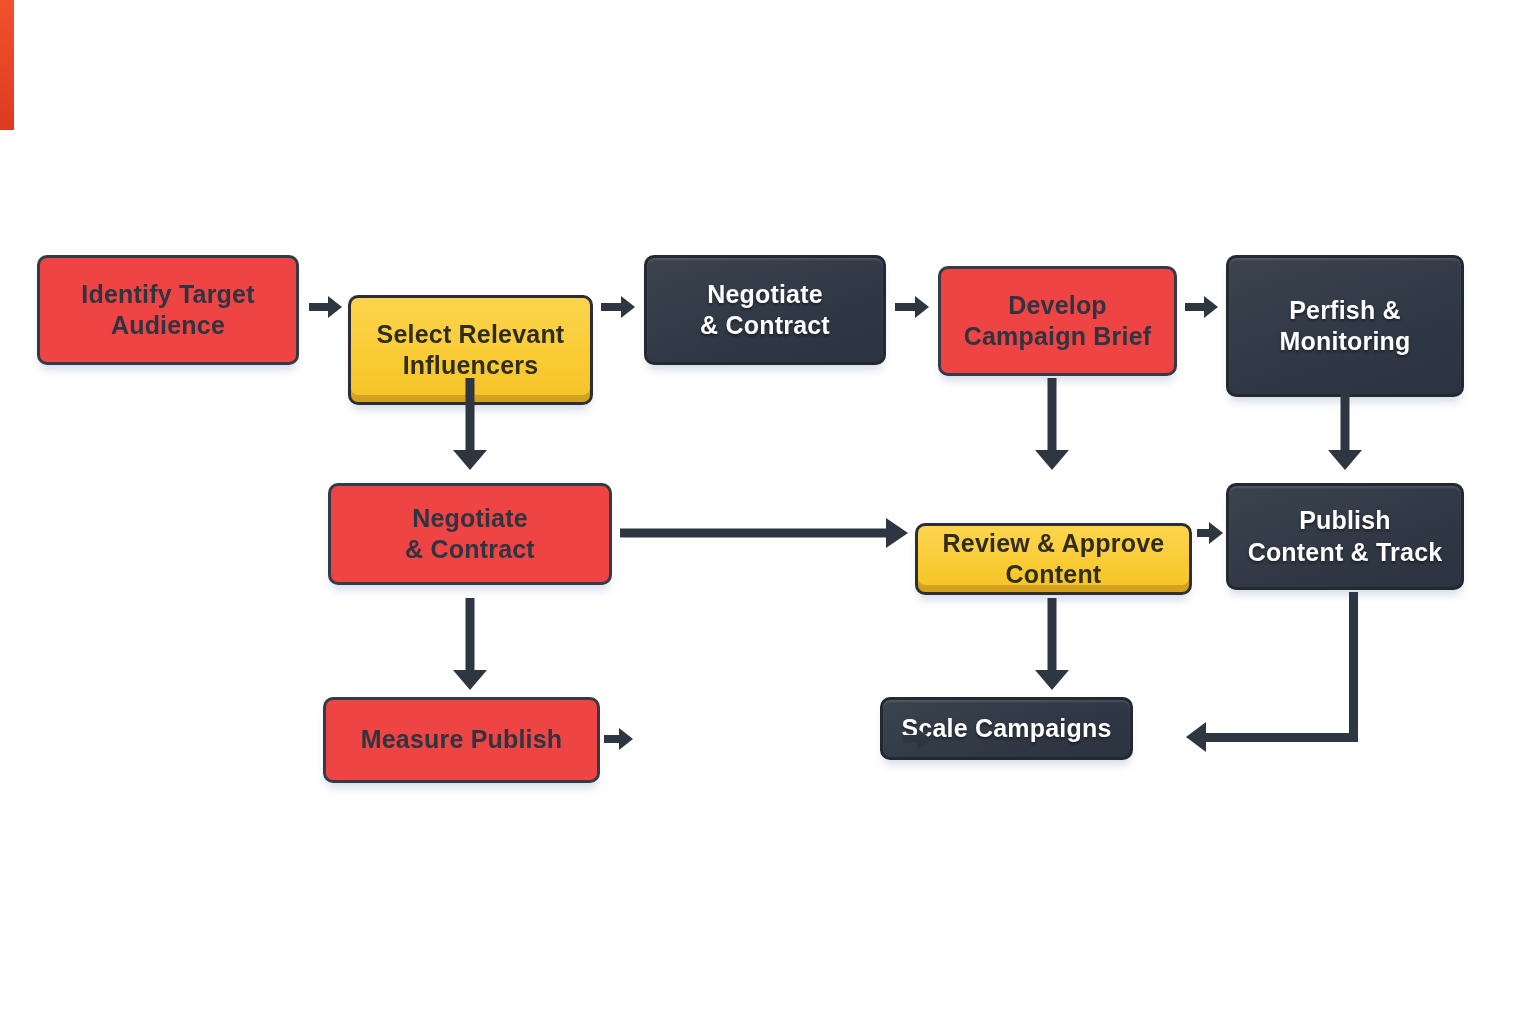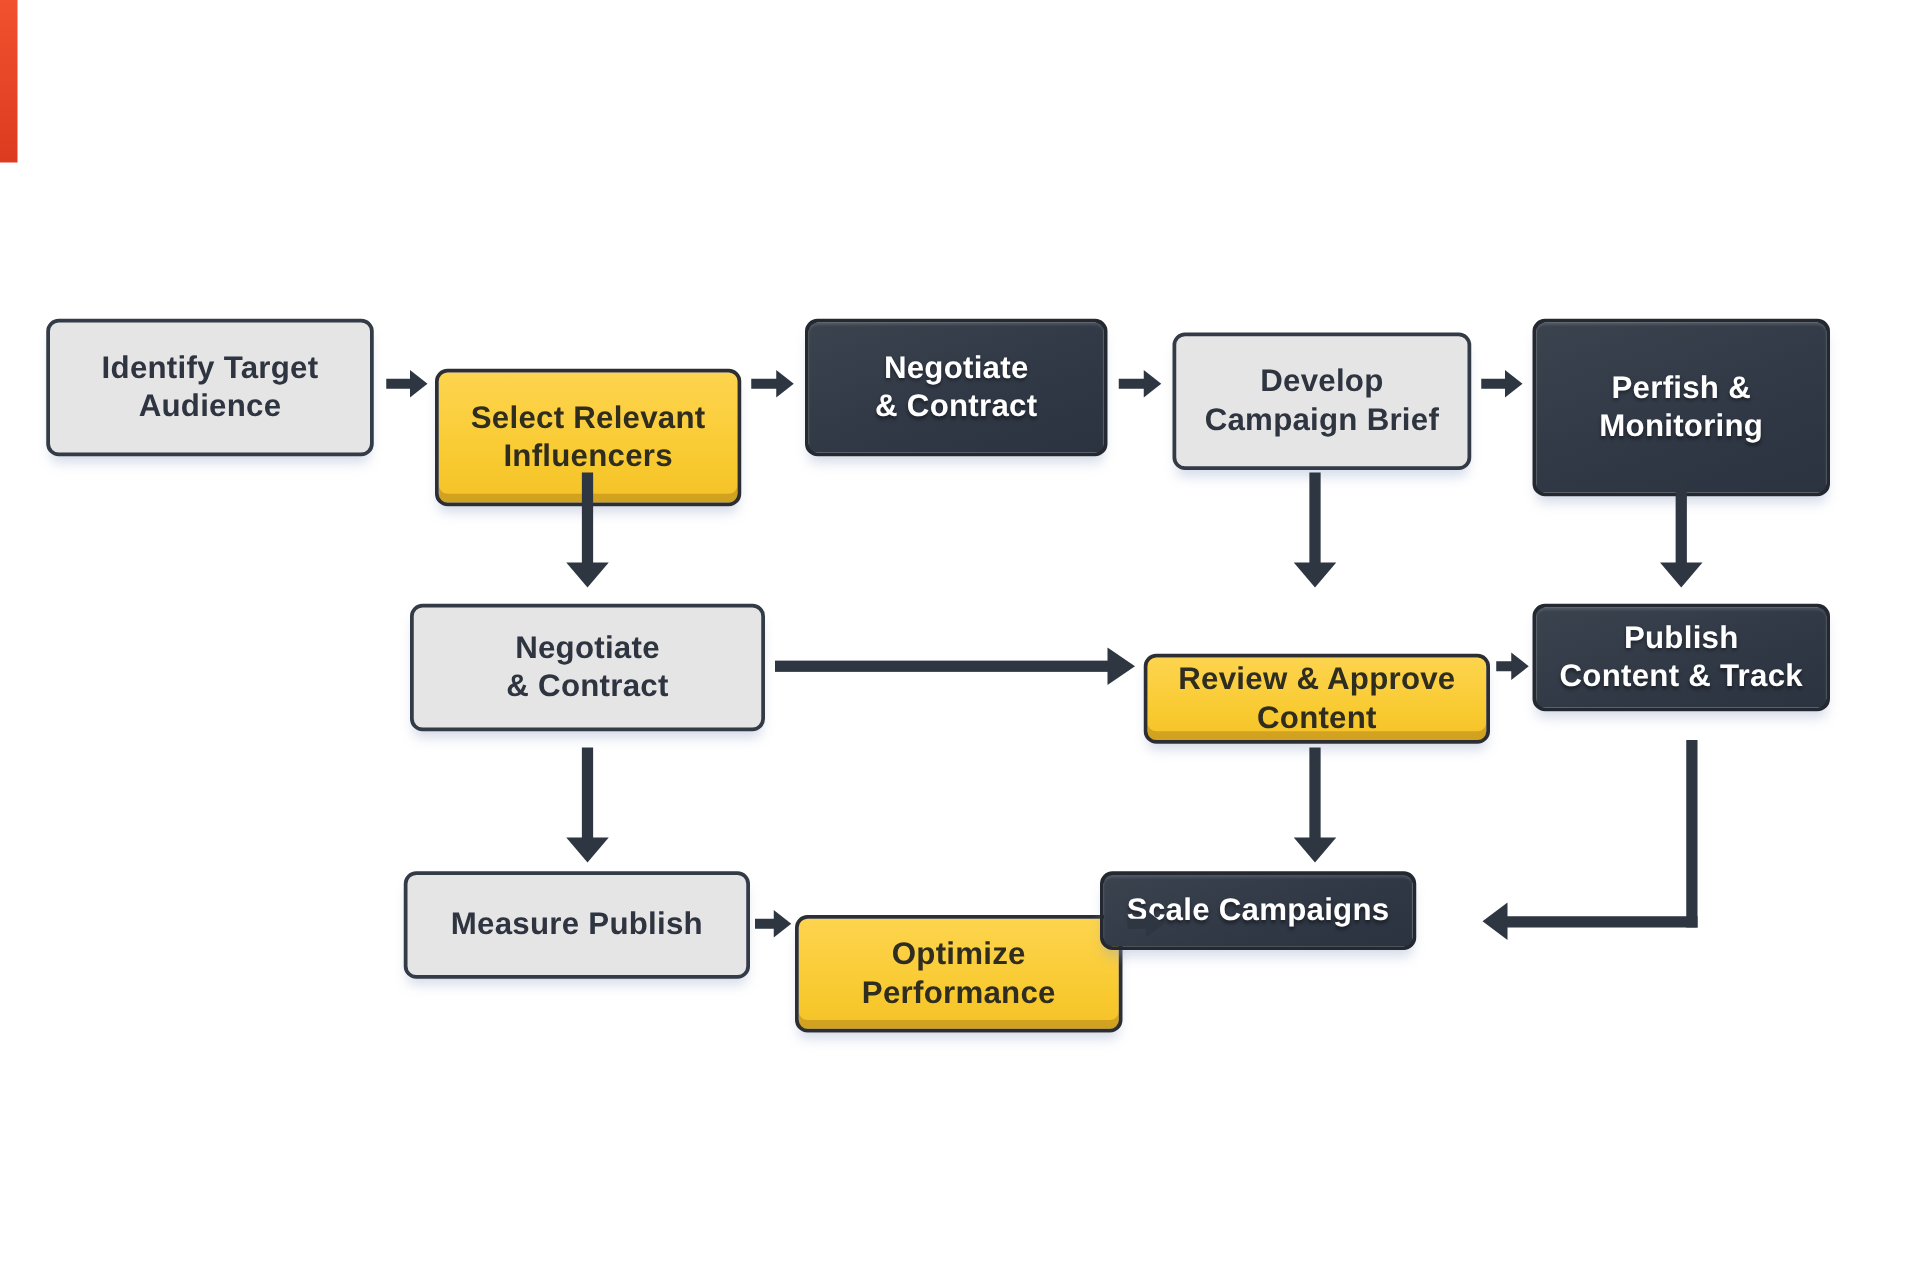--- a/index.html
+++ b/index.html
@@ -13,7 +13,7 @@
     border-radius:10px;white-space:pre-line;letter-spacing:.2px;box-sizing:border-box;
   }
   .node.white{
-    background:#e5e5e5;border:3px solid #333b47;color:#2e3440;
+    background:#ef4444;border:3px solid #333b47;color:#2e3440;
     box-shadow:0 8px 9px -3px rgba(150,165,200,.38);
   }
   .node.yellow{

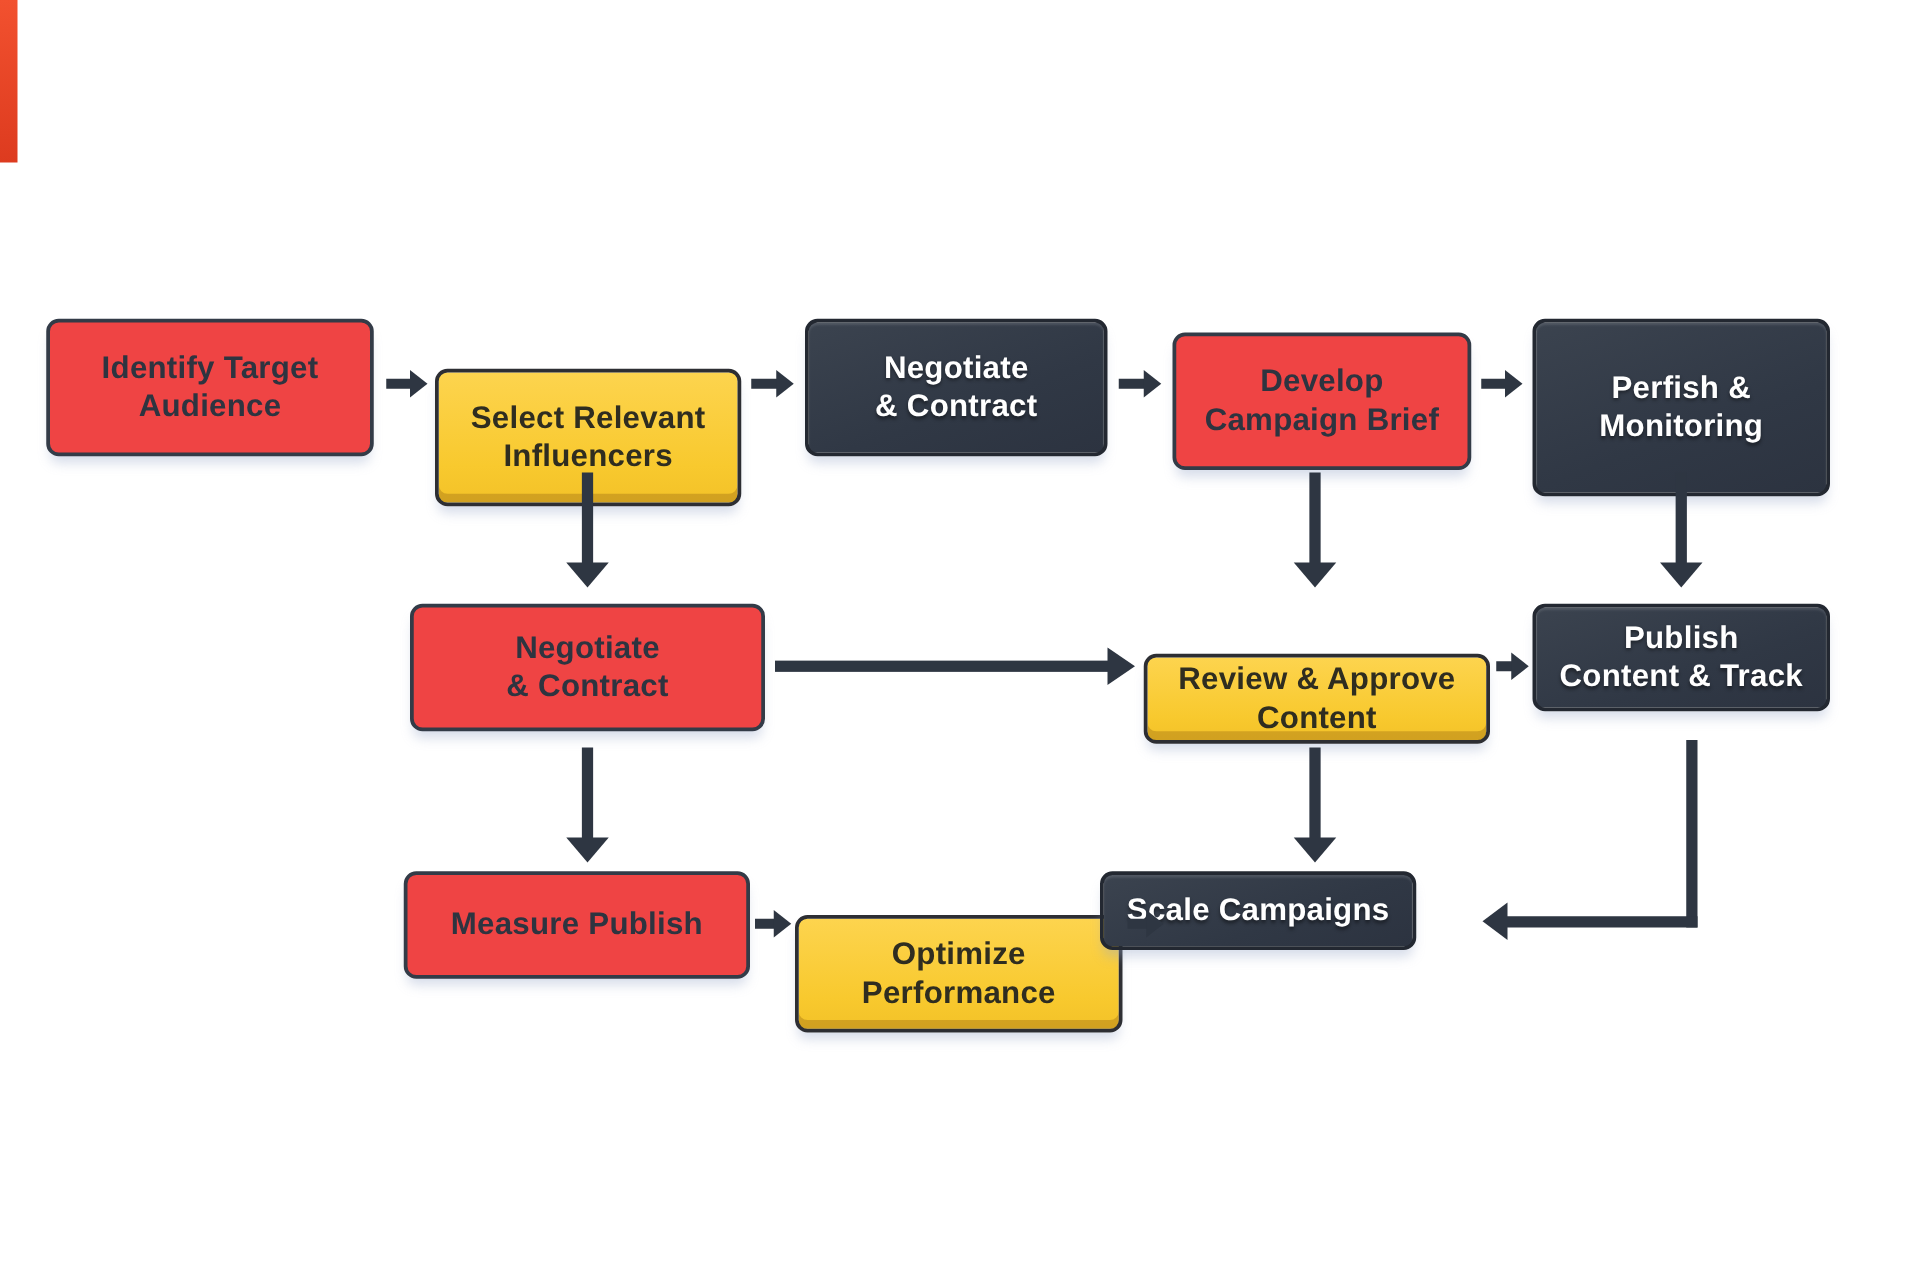--- a/index.html
+++ b/index.html
@@ -79,7 +79,7 @@
     <span>Review &amp; Approve
 Content</span>
   </div>
-  <div class="node dark" style="left:1226px;top:483px;width:238px;height:86px">
+  <div class="node dark" style="left:1226px;top:483px;width:238px;height:107px">
     <span>Publish
 Content &amp; Track</span>
   </div>

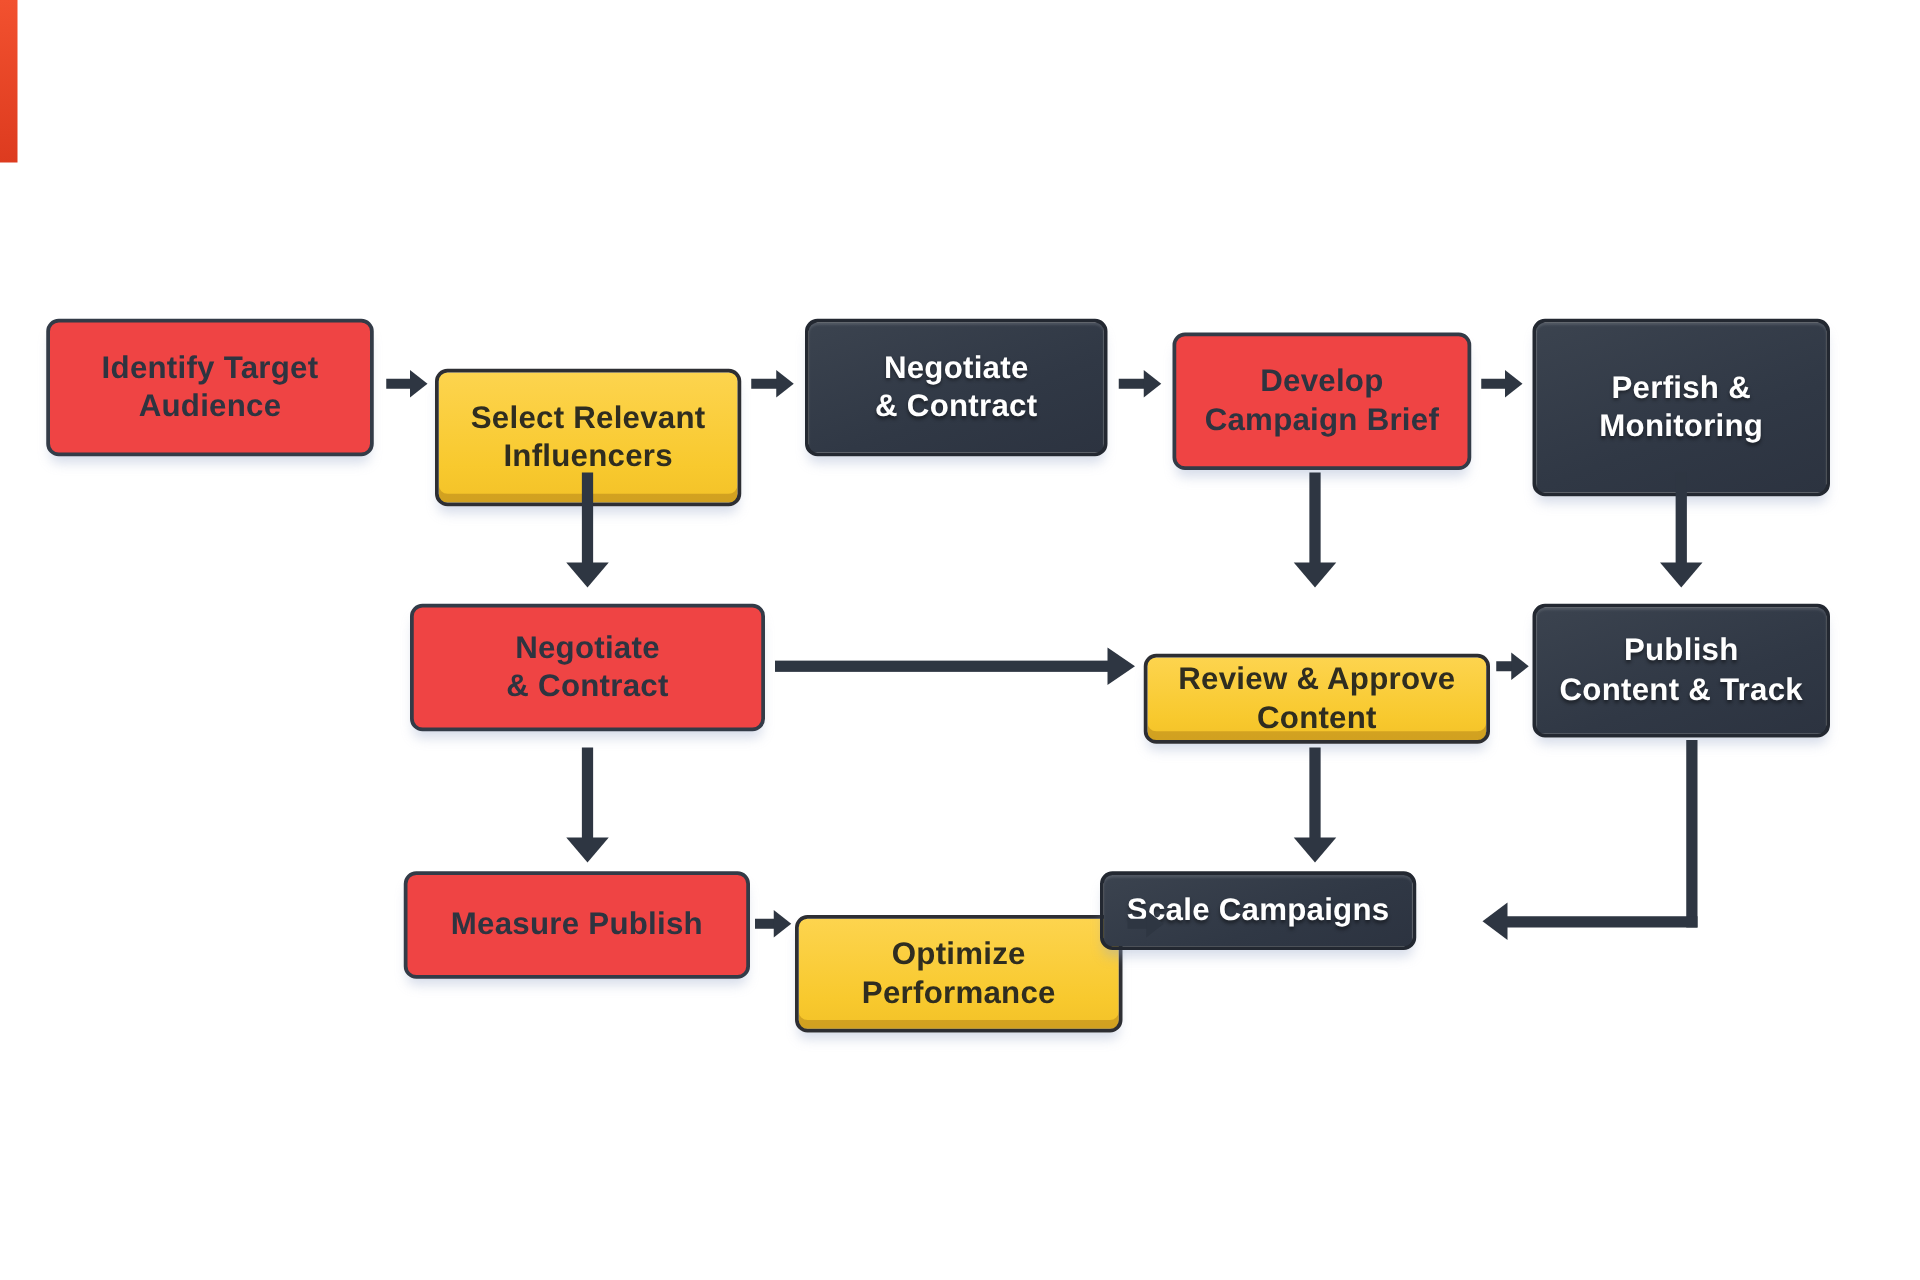--- a/index.html
+++ b/index.html
@@ -87,10 +87,6 @@
   <div class="node white" style="left:323px;top:697px;width:277px;height:86px">
     <span>Measure Publish</span>
   </div>
-  <div class="node yellow" style="left:636px;top:692px;width:262px;height:94px">
-    <span>Optimize
-Performance</span>
-  </div>
   <div class="node dark" style="left:880px;top:697px;width:253px;height:63px">
     <span>Scale Campaigns</span>
   </div>

